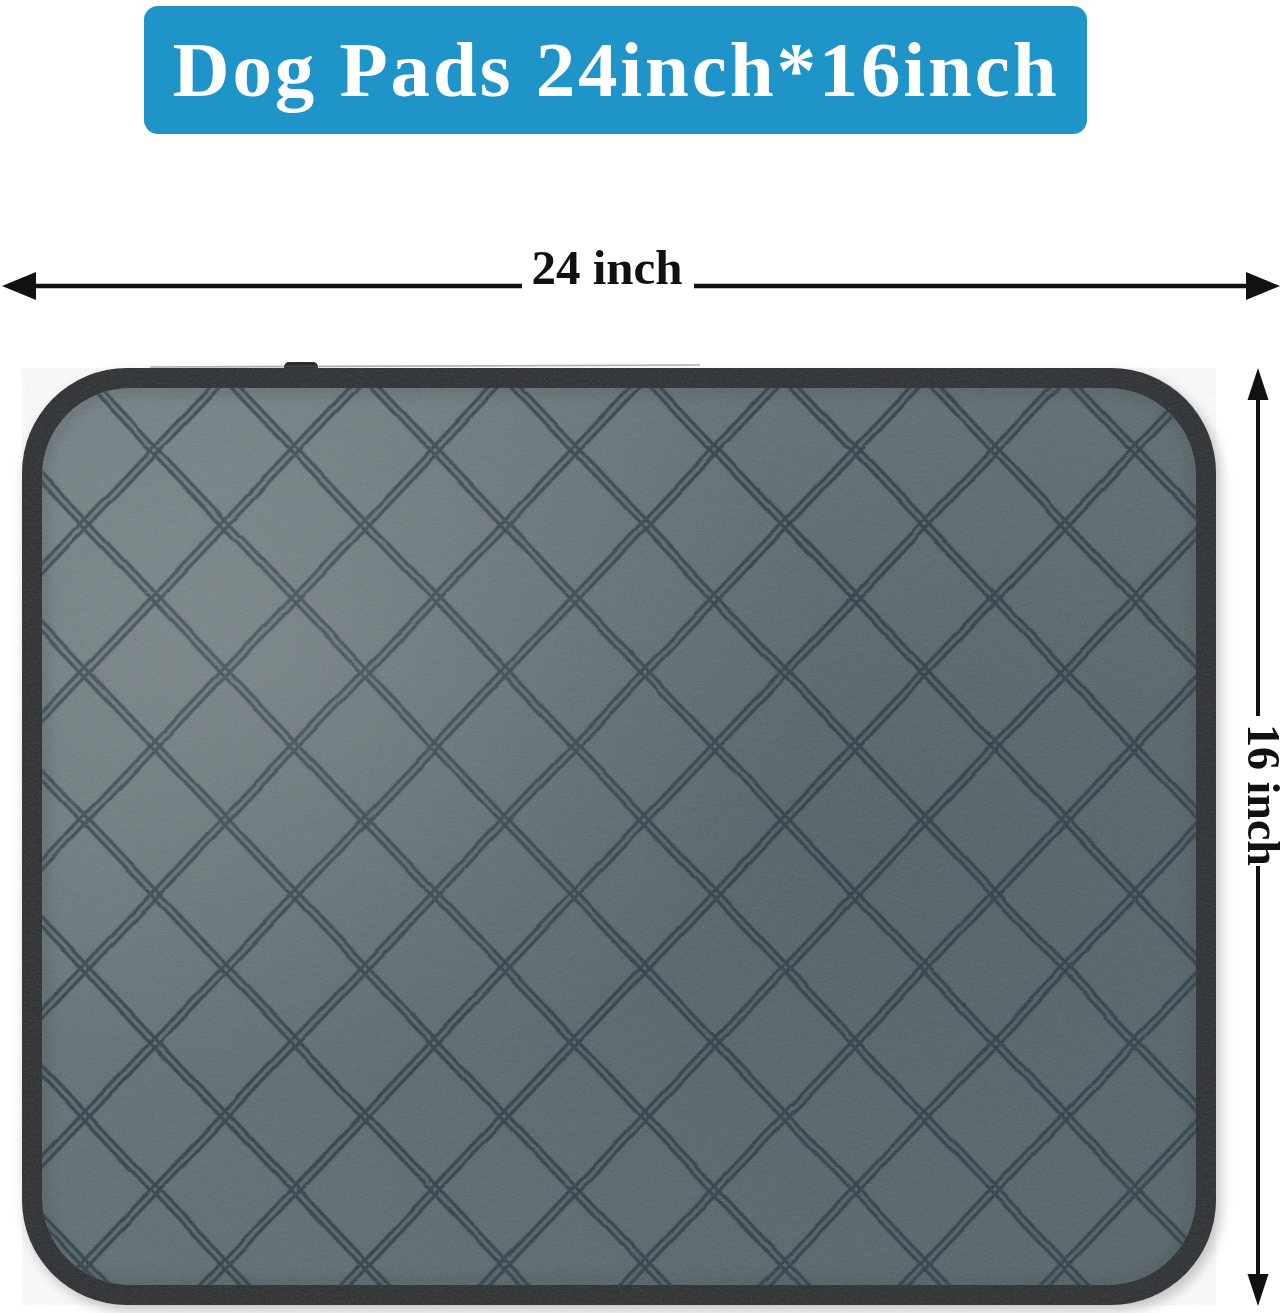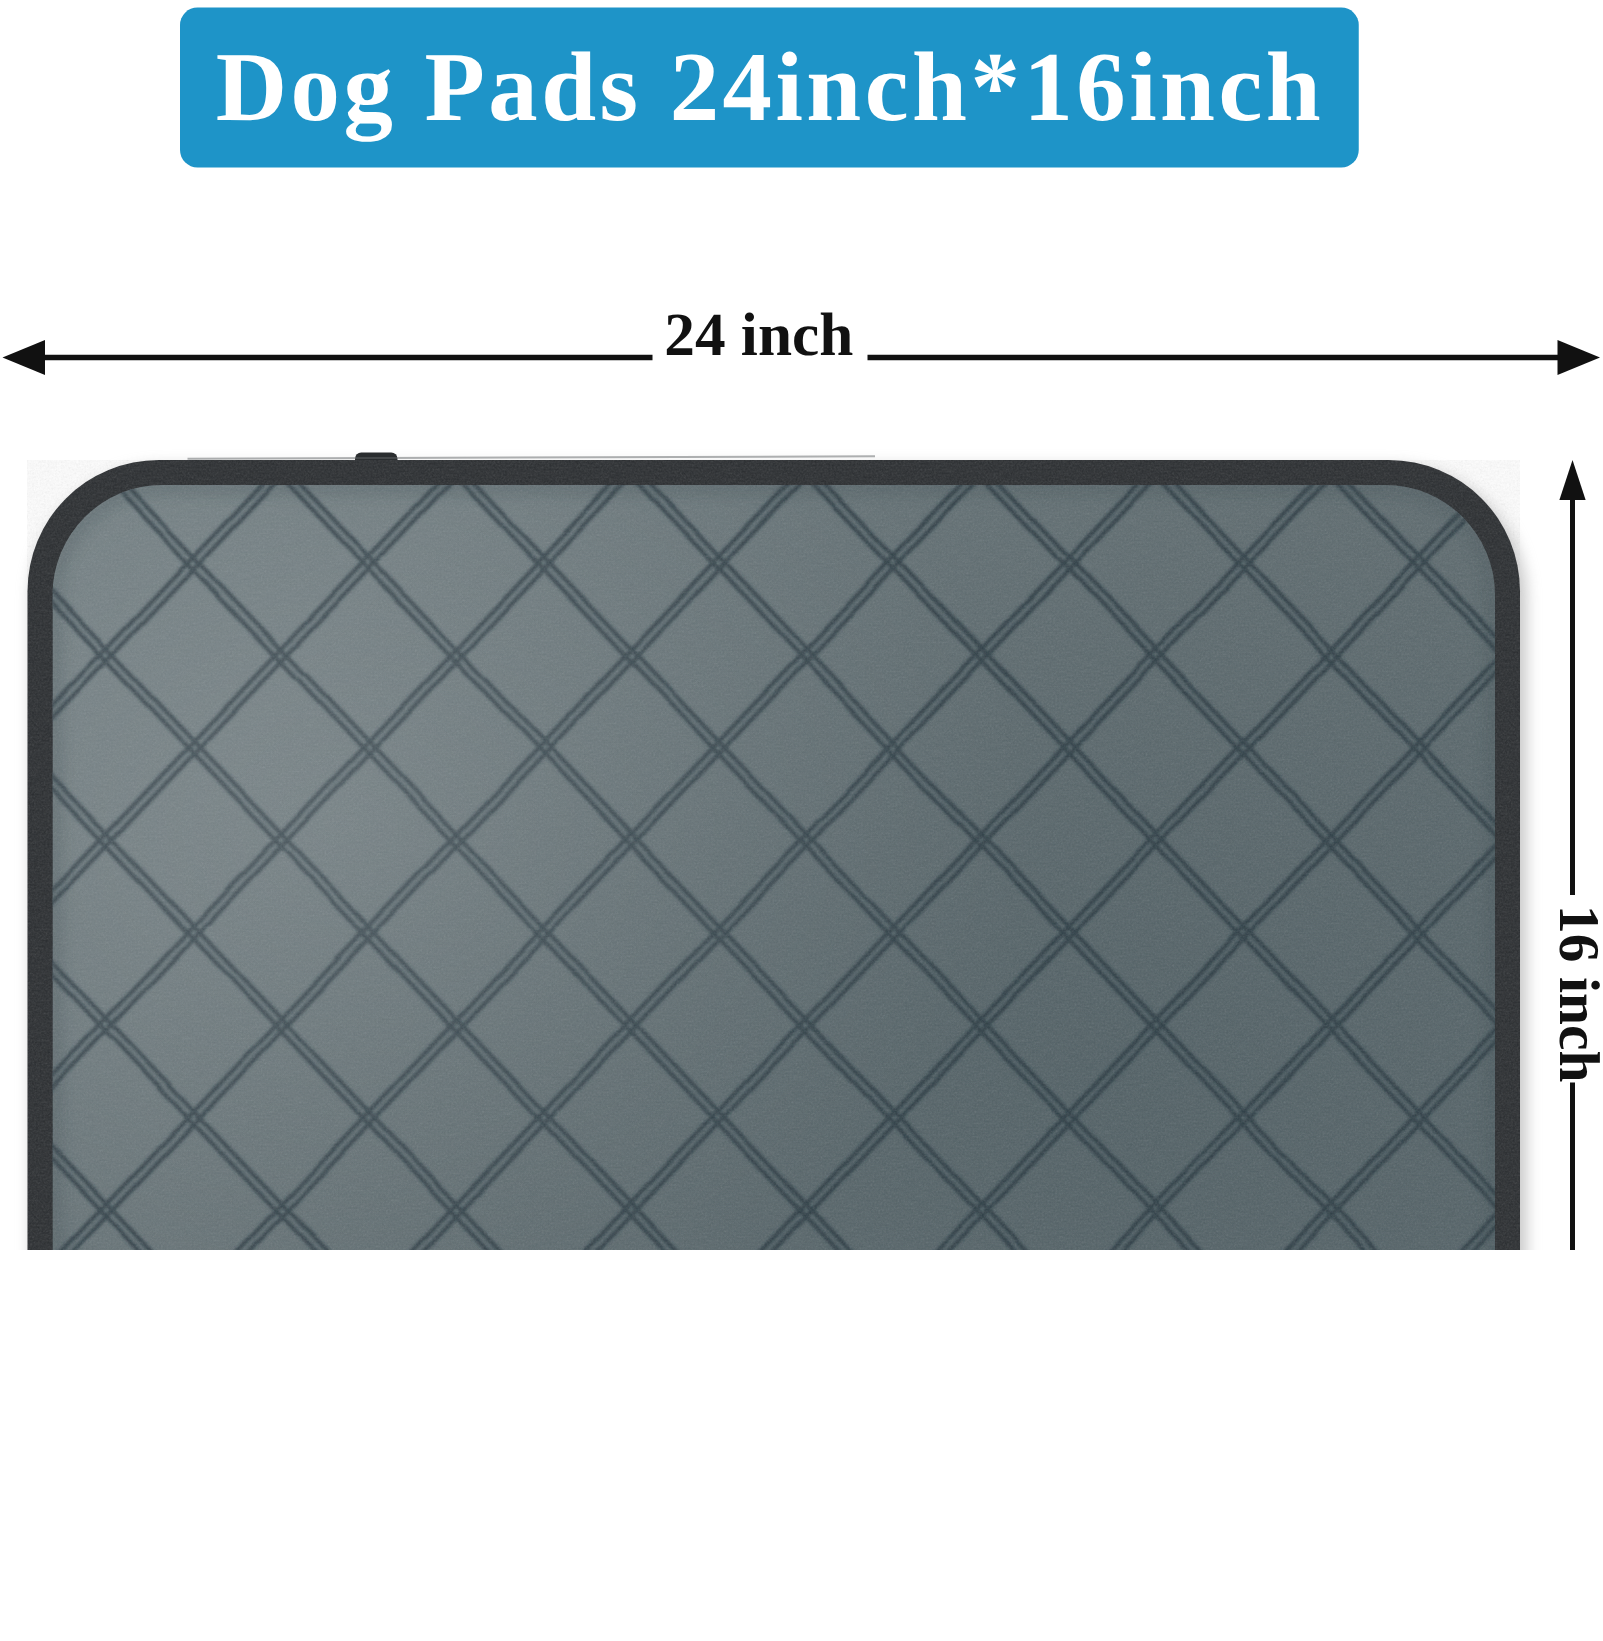--- a/index.html
+++ b/index.html
@@ -3,7 +3,7 @@
 <meta charset="utf-8">
 <style>
   html,body{margin:0;padding:0;background:#ffffff;}
-  .stage{position:relative;width:1282px;height:1000px;overflow:hidden;background:#ffffff;
+  .stage{position:relative;width:1282px;height:1313px;overflow:hidden;background:#ffffff;
          font-family:"Liberation Serif", serif;}
 </style>
 </head>

